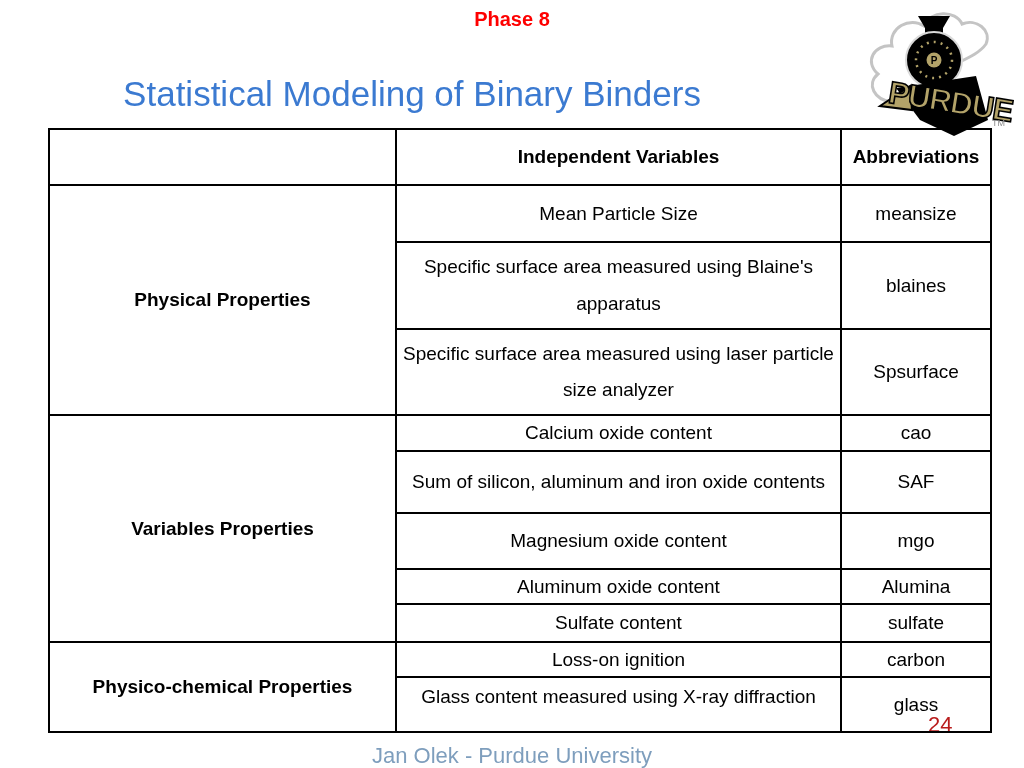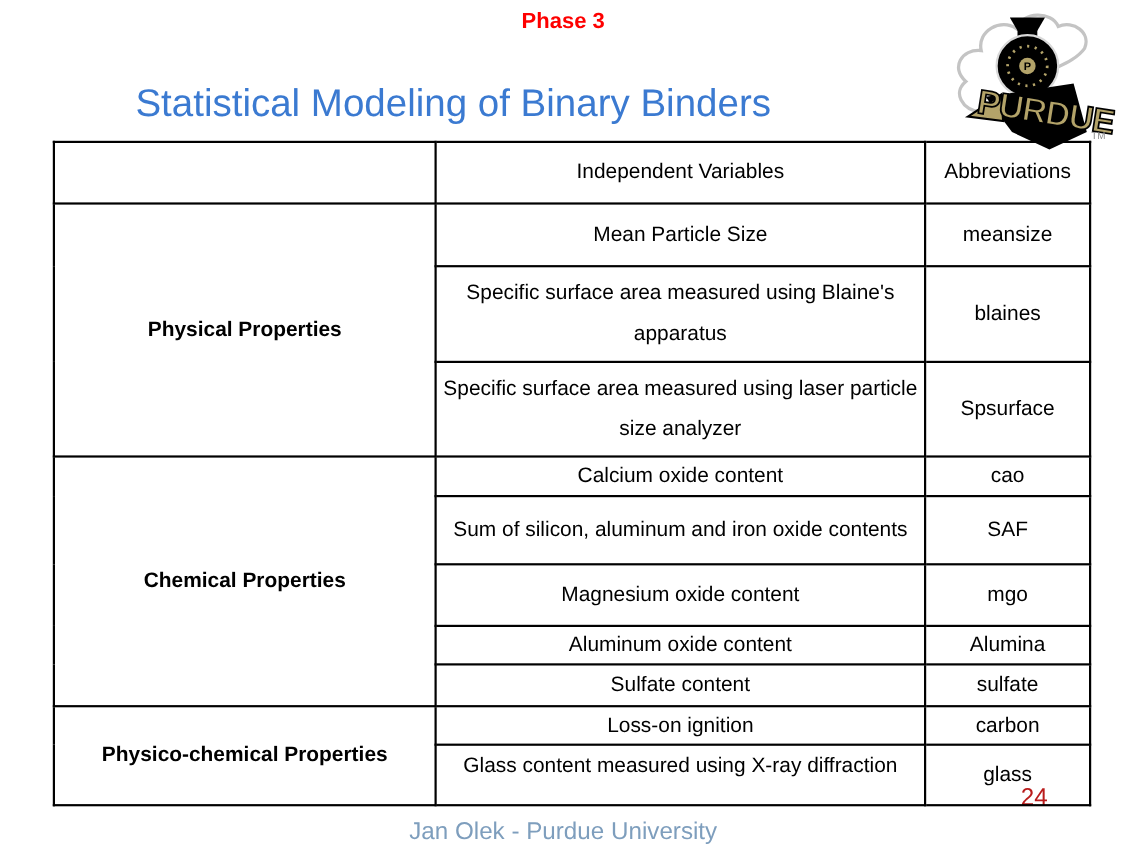--- a/index.html
+++ b/index.html
@@ -43,7 +43,7 @@
 </head>
 <body>
 
-<div class="phase">Phase 3</div>
+<div class="phase">Phase 8</div>
 
 <div class="title">Statistical Modeling of Binary Binders</div>
 

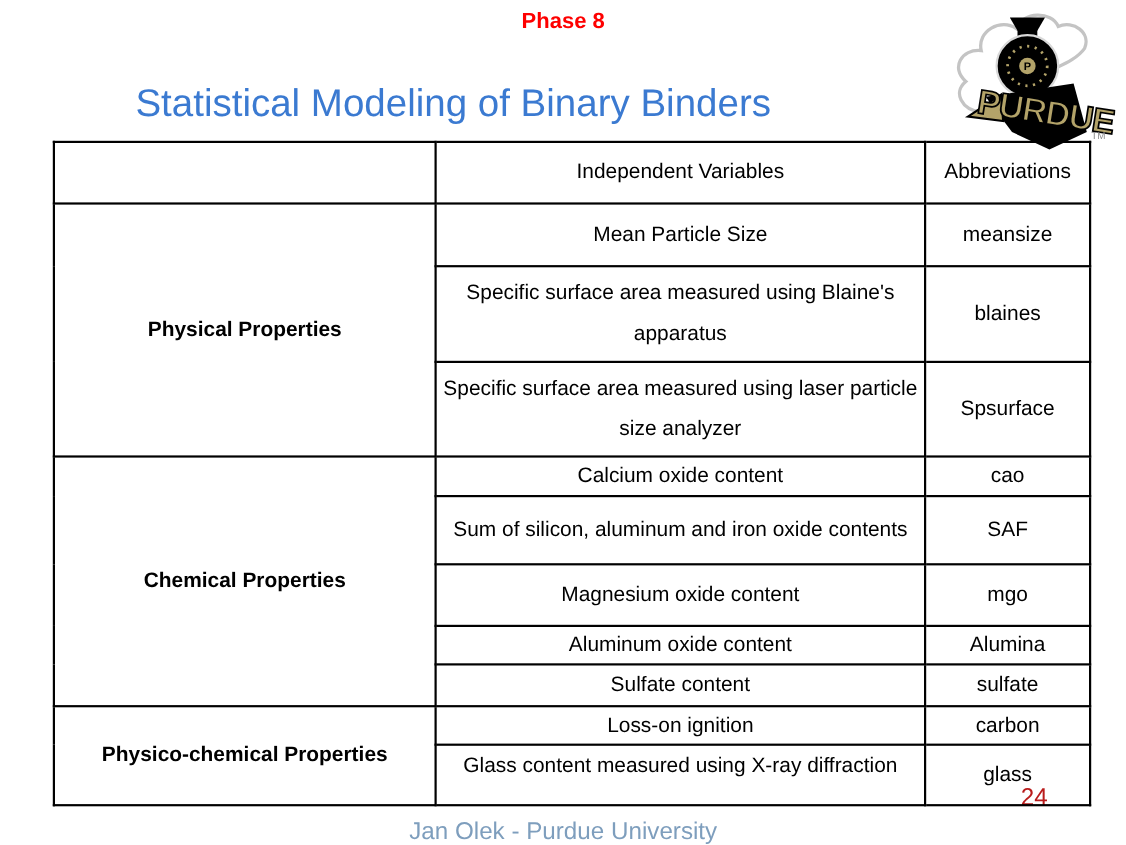--- a/index.html
+++ b/index.html
@@ -26,7 +26,7 @@
     border:2px solid #000;text-align:center;font-size:19px;
     padding:0 2px;vertical-align:middle;overflow:hidden;
   }
-  td.hdr{font-weight:normal;vertical-align:bottom;padding-bottom:7px;margin-top:48px;}
+  td.hdr{font-weight:bold;vertical-align:bottom;padding-bottom:7px;margin-top:48px;}
   td.group{font-weight:bold;vertical-align:middle;}
   td.vbottom{vertical-align:bottom;padding-bottom:7px;}
   td.vtop{vertical-align:top;padding-top:14px;}

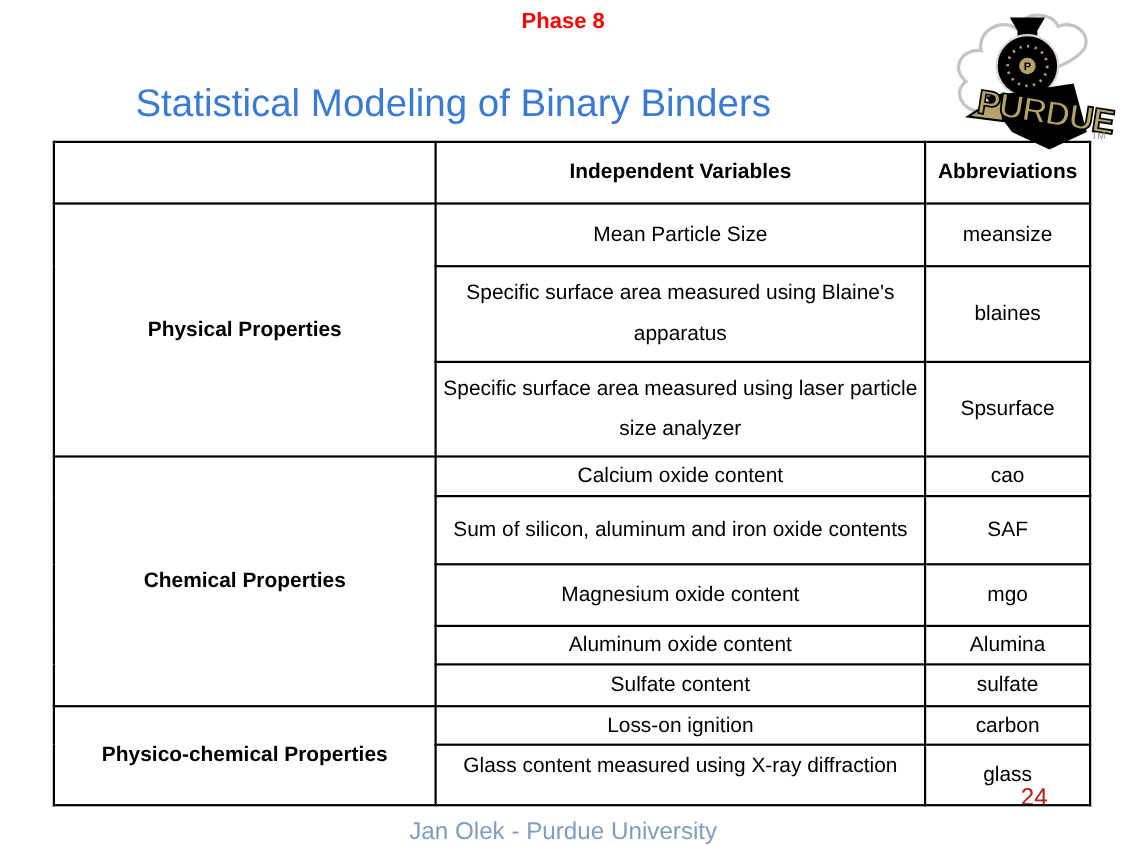--- a/index.html
+++ b/index.html
@@ -100,7 +100,7 @@
   </tr>
 
   <tr style="height:36px">
-    <td class="group" rowspan="5">Chemical Properties</td>
+    <td class="group" rowspan="5">Variables Properties</td>
     <td>Calcium oxide content</td>
     <td>cao</td>
   </tr>

